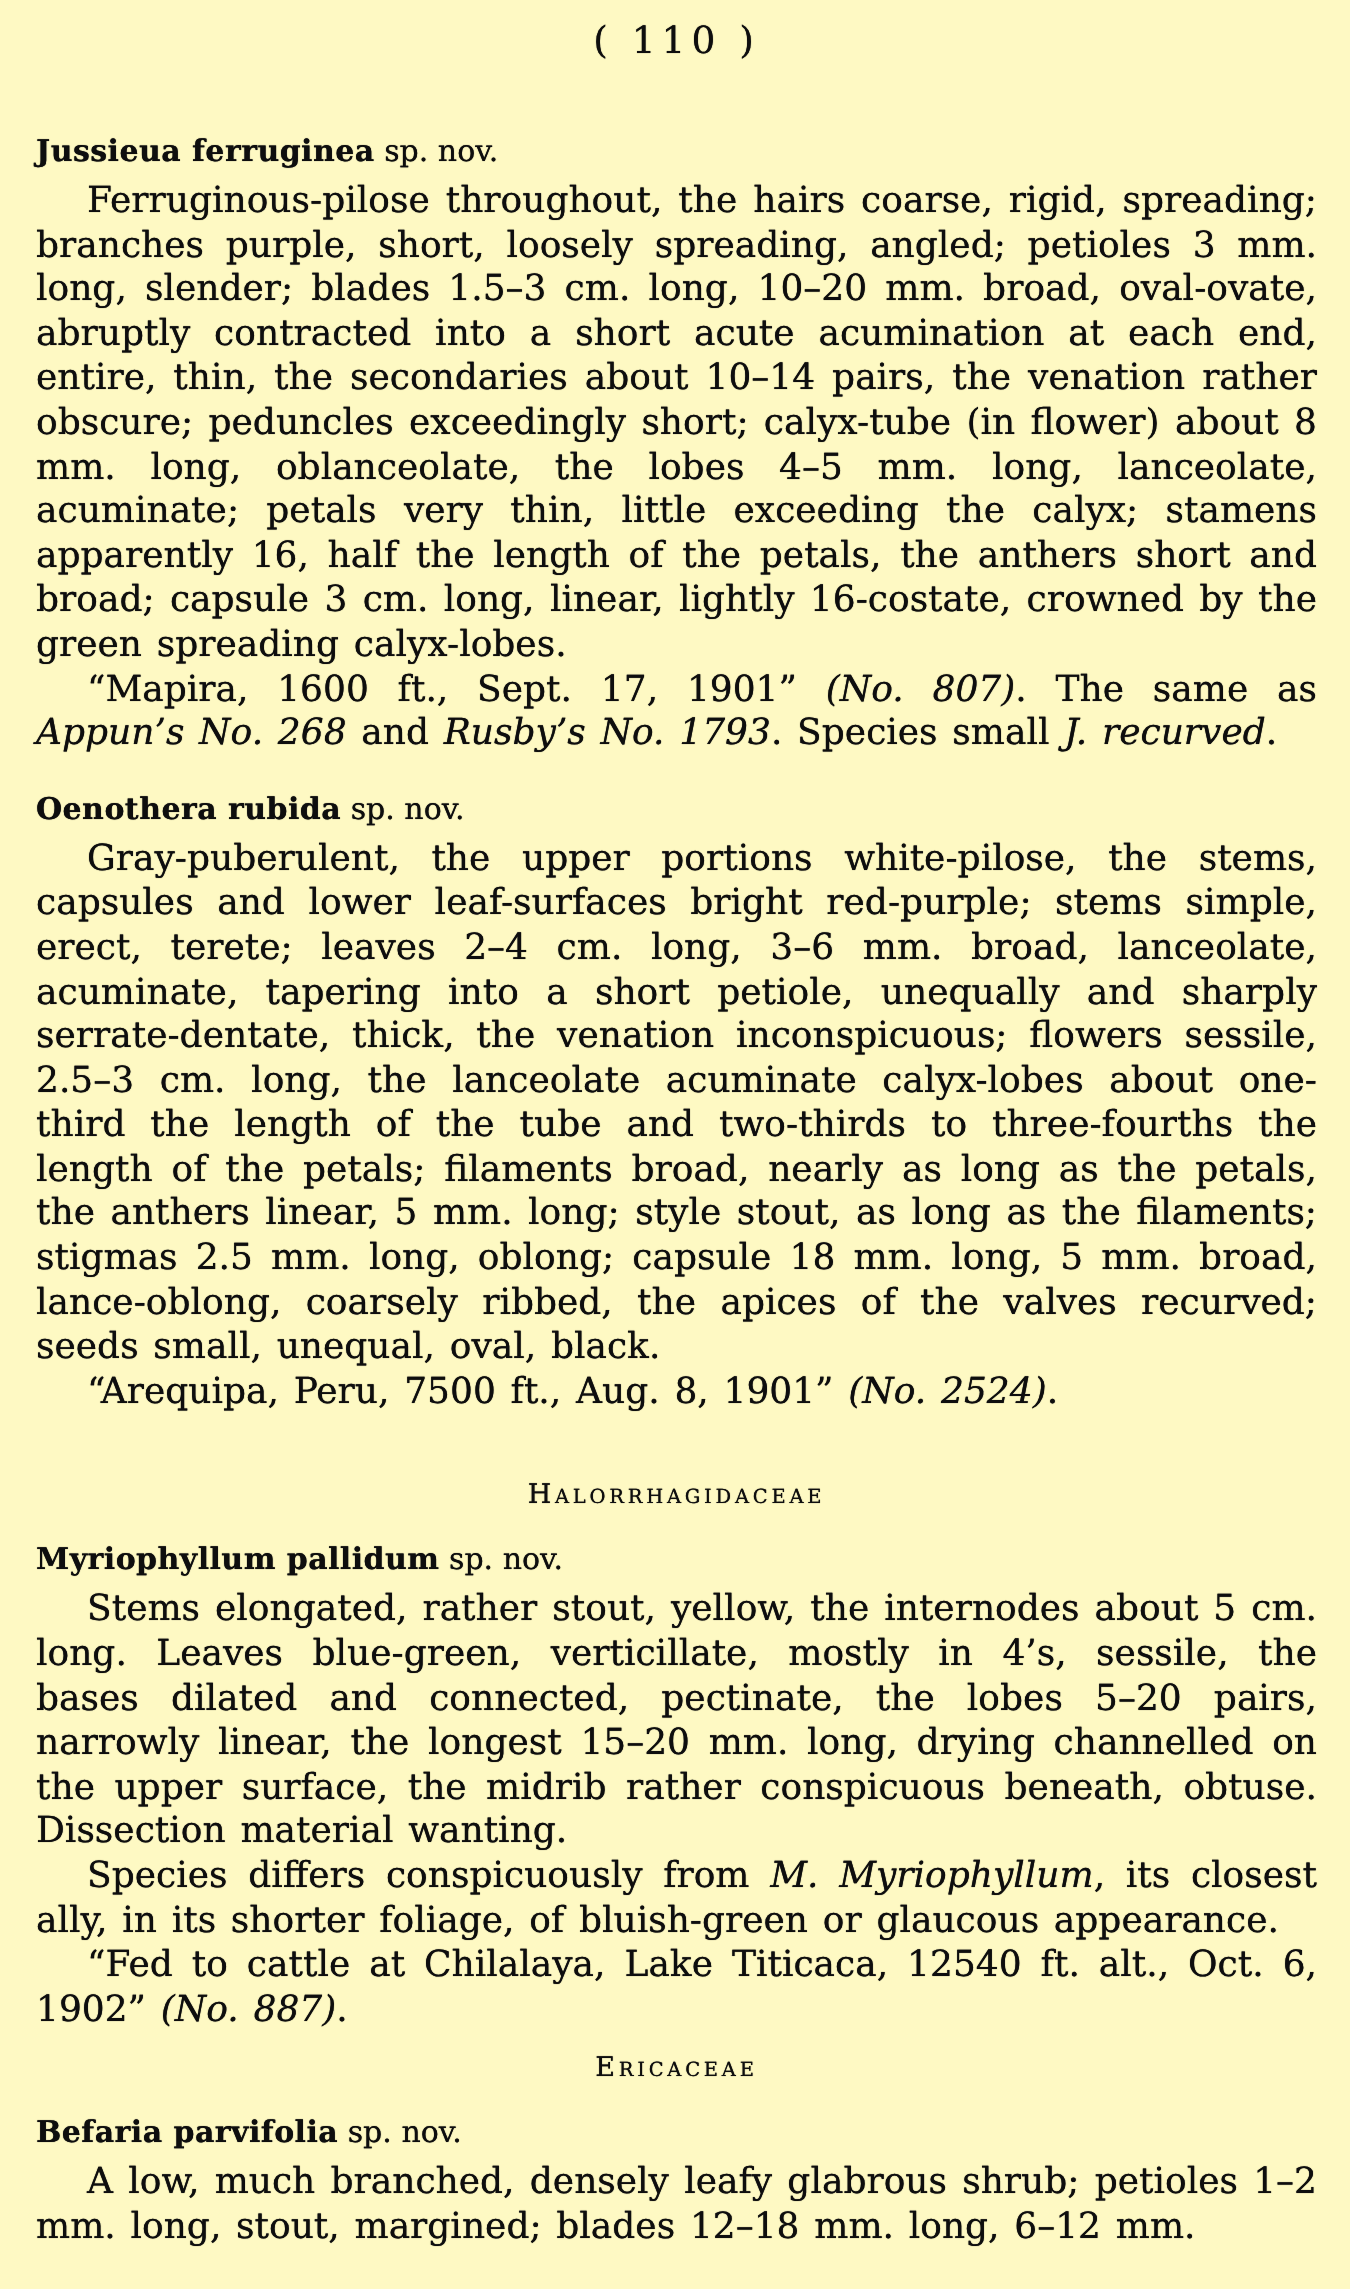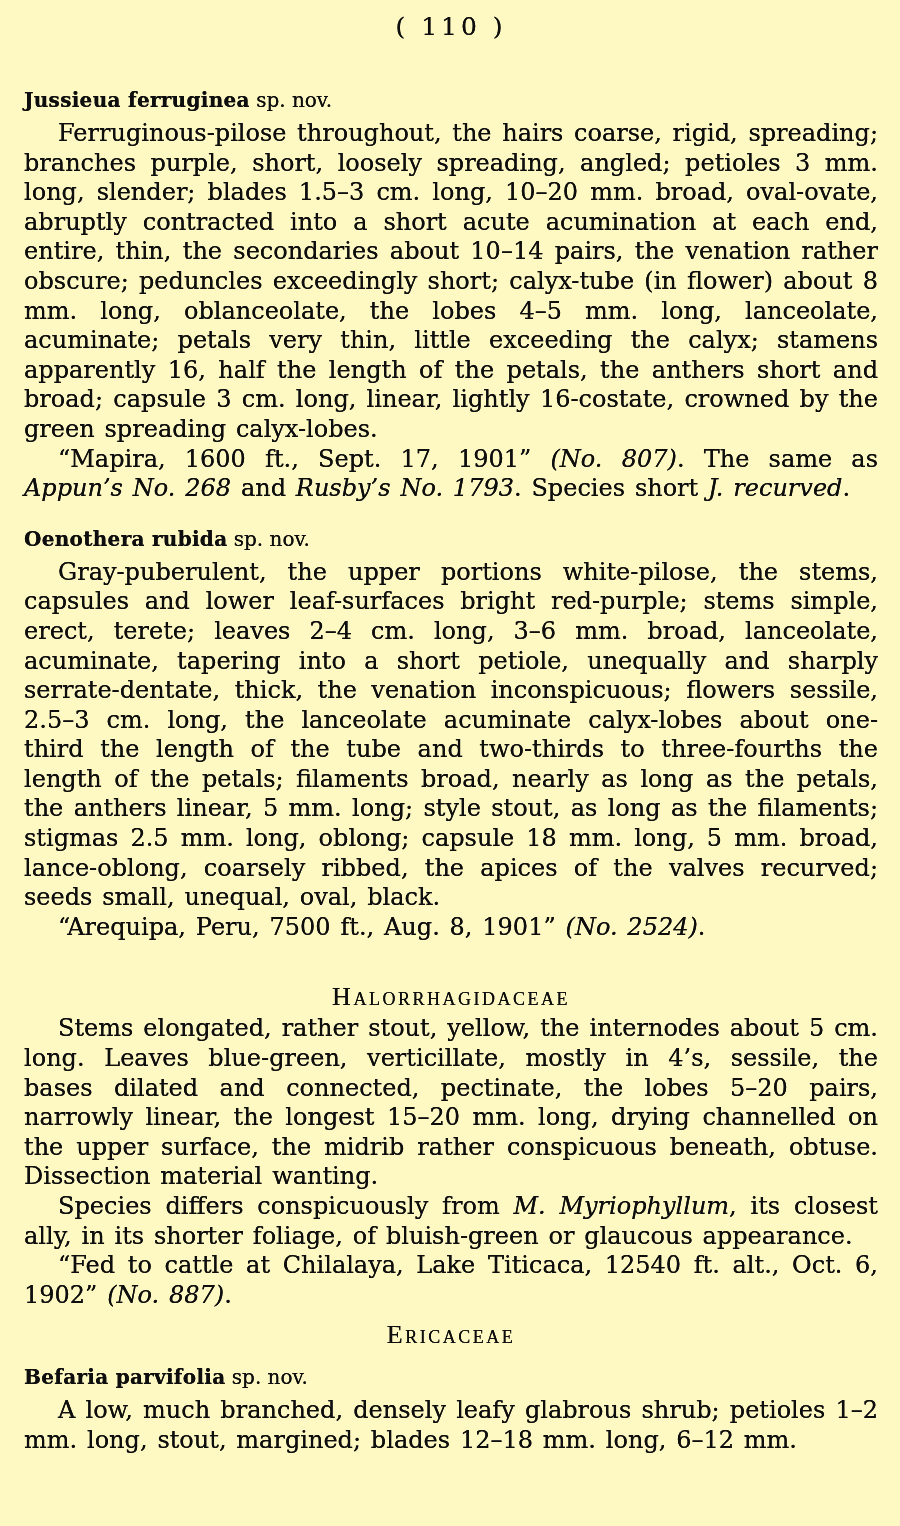--- a/index.html
+++ b/index.html
@@ -74,7 +74,7 @@
     <span class="sp-suffix">sp. nov.</span>
   </h2>
   <p class="body-para">Ferruginous-pilose throughout, the hairs coarse, rigid, spreading; branches purple, short, loosely spreading, angled; petioles 3 mm. long, slender; blades 1.5–3 cm. long, 10–20 mm. broad, oval-ovate, abruptly contracted into a short acute acumination at each end, entire, thin, the secondaries about 10–14 pairs, the venation rather obscure; peduncles exceedingly short; calyx-tube (in flower) about 8 mm. long, oblanceolate, the lobes 4–5 mm. long, lanceolate, acuminate; petals very thin, little exceeding the calyx; stamens apparently 16, half the length of the petals, the anthers short and broad; capsule 3 cm. long, linear, lightly 16-costate, crowned by the green spreading calyx-lobes.</p>
-  <p class="body-para"><span>“Mapira, 1600 ft., Sept. 17, 1901” </span><i>(No. 807)</i><span>.  The same as </span><i>Appun’s No. 268</i><span> and </span><i>Rusby’s No. 1793</i><span>.  Species short </span><i>J. recurved</i><span>.</span></p>
+  <p class="body-para"><span>“Mapira, 1600 ft., Sept. 17, 1901” </span><i>(No. 807)</i><span>.  The same as </span><i>Appun’s No. 268</i><span> and </span><i>Rusby’s No. 1793</i><span>.  Species small </span><i>J. recurved</i><span>.</span></p>
 
   <h2 class="species-heading"><b class="sp-name">Oenothera rubida</b>
     <span class="sp-suffix">sp. nov.</span>

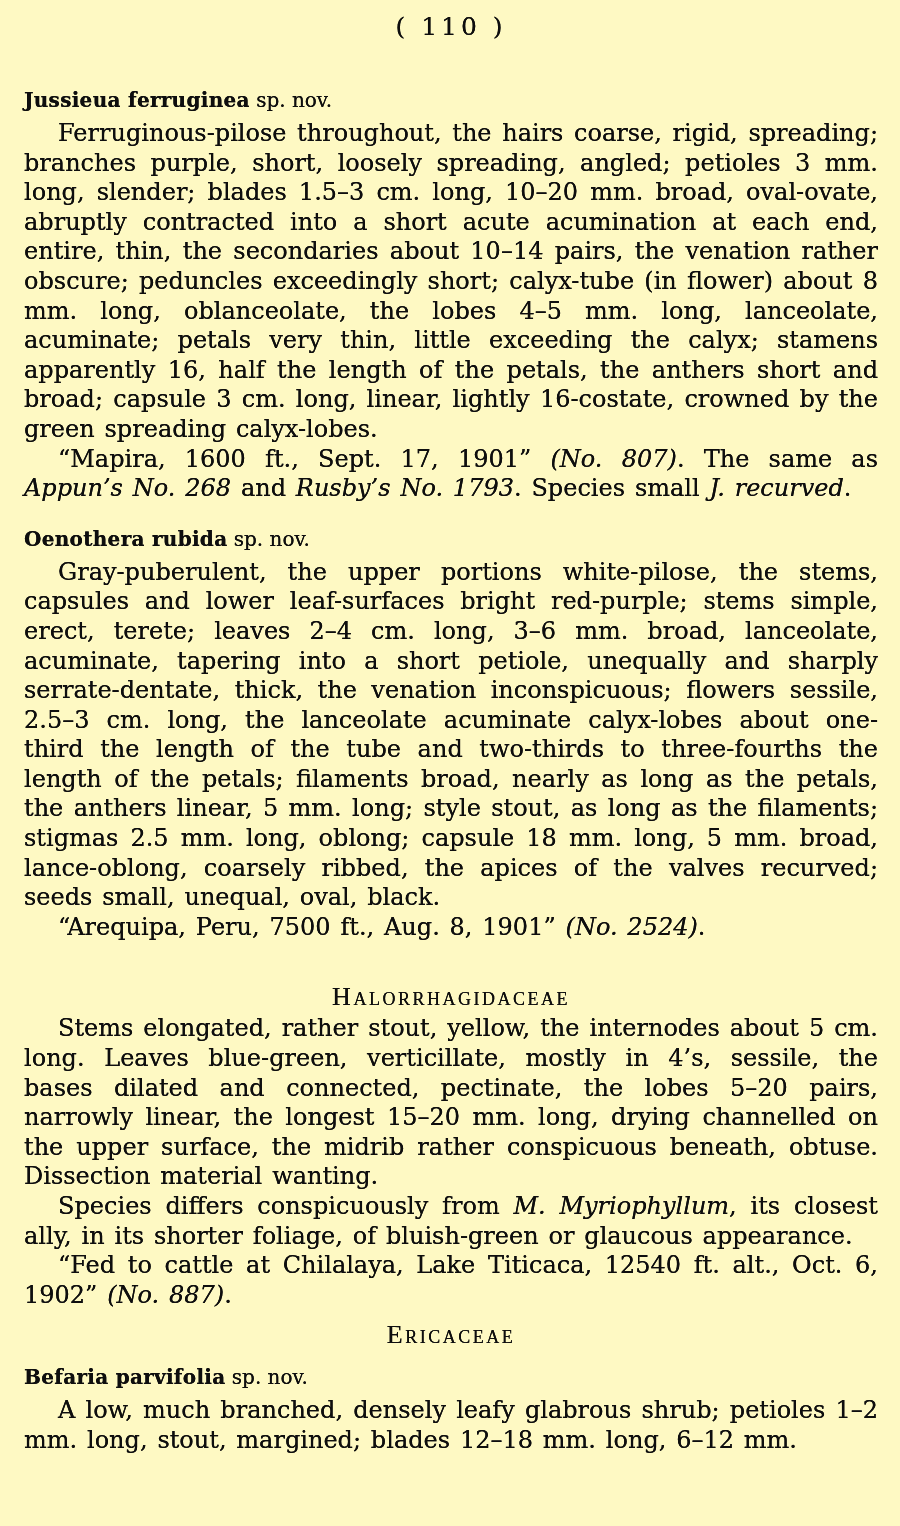--- a/index.html
+++ b/index.html
@@ -49,12 +49,11 @@
   .family-heading {
     text-align: center;
     font-variant: small-caps;
-    font-size: 26px;
+    font-size: 18px;
     letter-spacing: 2.5px;
     font-weight: normal;
     margin: 40px 0 2px 0;
     line-height: 30px;
-    font-family: Liberation Serif, serif;
   }
   .family-heading.tight {
     margin-top: 10px;

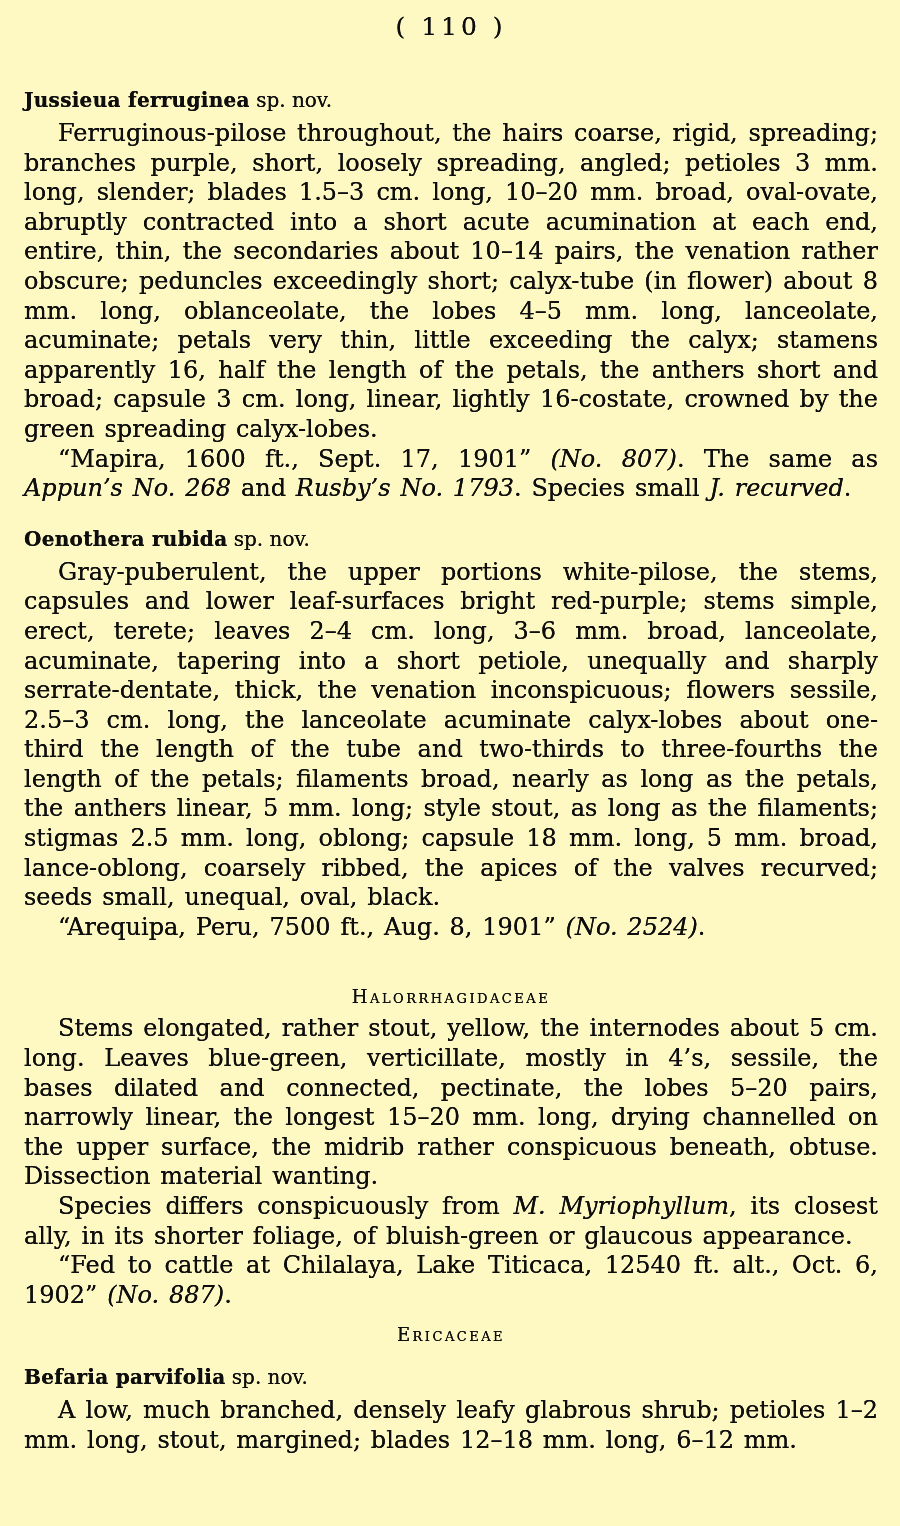--- a/index.html
+++ b/index.html
@@ -83,6 +83,9 @@
 
   <h3 class="family-heading">Halorrhagidaceae</h3>
 
+  <h2 class="species-heading tight"><b class="sp-name">Myriophyllum pallidum</b>
+    <span class="sp-suffix">sp. nov.</span>
+  </h2>
   <p class="body-para">Stems elongated, rather stout, yellow, the internodes about 5 cm. long.  Leaves blue-green, verticillate, mostly in 4’s, sessile, the bases dilated and connected, pectinate, the lobes 5–20 pairs, narrowly linear, the longest 15–20 mm. long, drying channelled on the upper surface, the midrib rather conspicuous beneath, obtuse.  Dissection material wanting.</p>
   <p class="body-para"><span>Species differs conspicuously from </span><i>M. Myriophyllum</i><span>, its closest ally, in its shorter foliage, of bluish-green or glaucous appearance.</span></p>
   <p class="body-para"><span>“Fed to cattle at Chilalaya, Lake Titicaca, 12540 ft. alt., Oct. 6, 1902” </span><i>(No. 887)</i><span>.</span></p>

